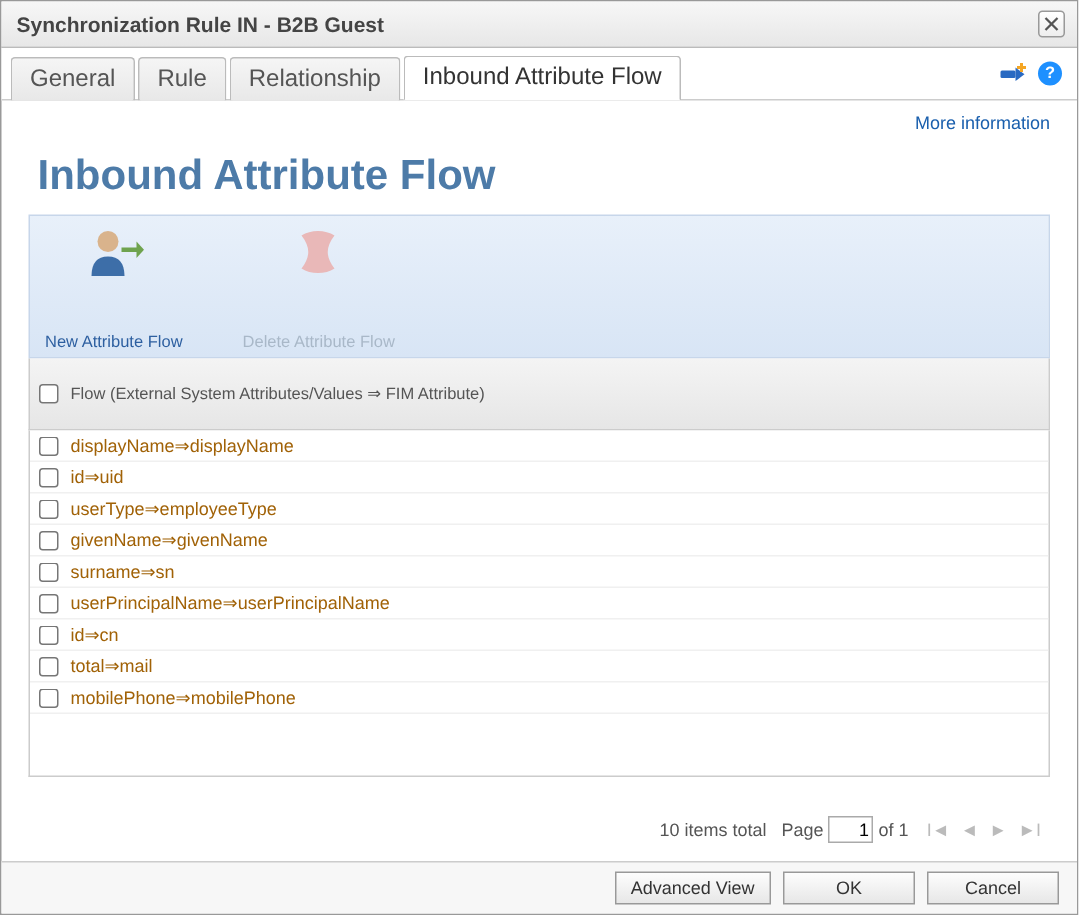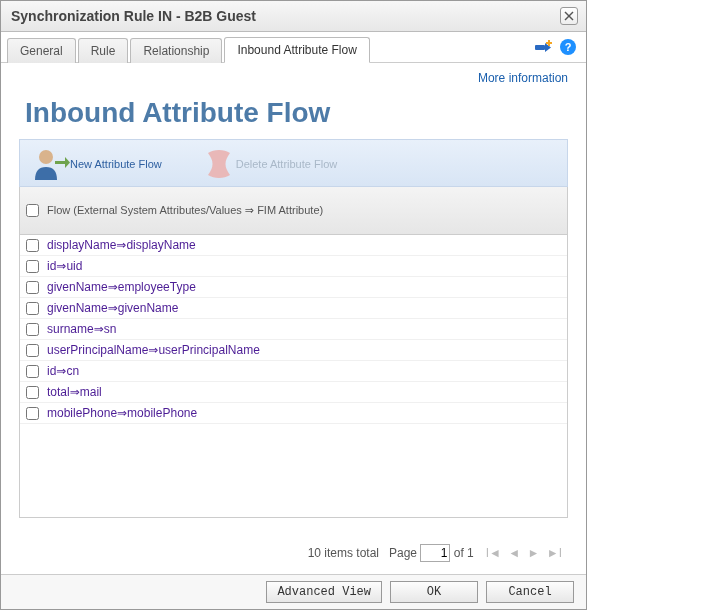--- a/index.html
+++ b/index.html
@@ -14,7 +14,7 @@
       position: relative;
     }
     .window {
-      width: 587px;
+      width: 719px;
       height: 610px;
       border: 1px solid #999;
       background: #fff;

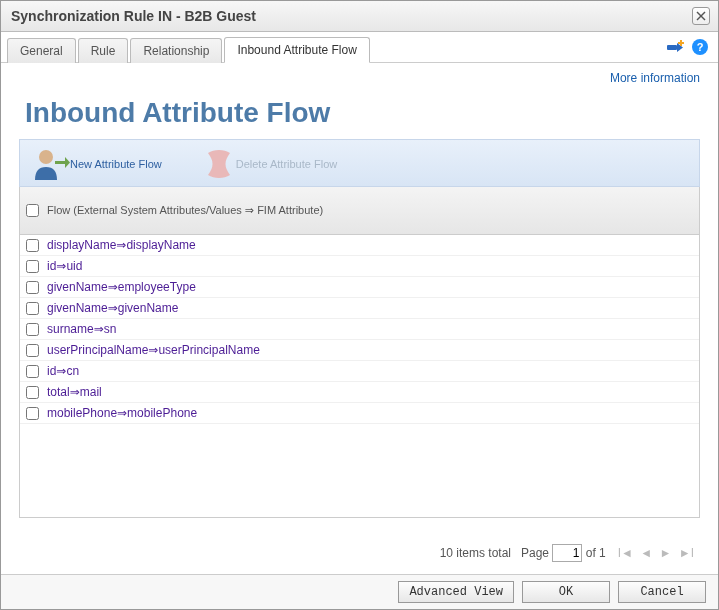--- a/index.html
+++ b/index.html
@@ -65,7 +65,7 @@
       margin-right: 2px;
       background: linear-gradient(#f5f5f5,#e8e8e8);
       color: #555;
-      font-size: 12px;
+      font-size: 16px;
       cursor: pointer;
       border-top-left-radius: 3px;
       border-top-right-radius: 3px;

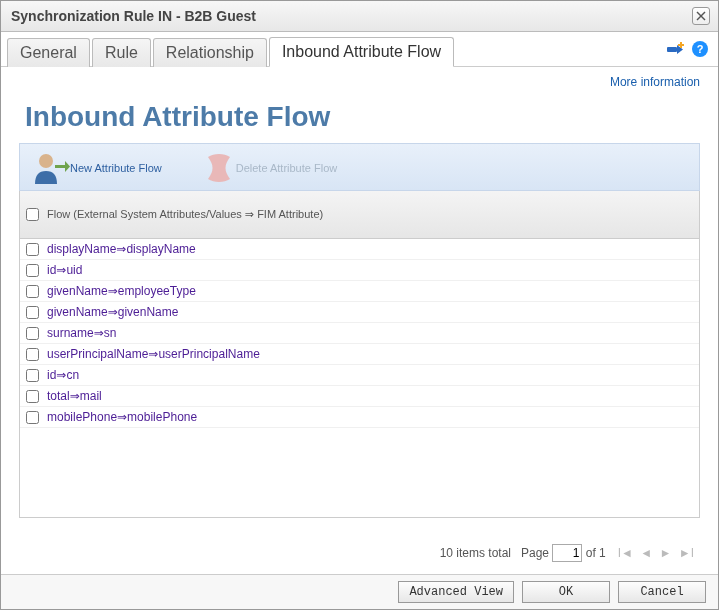--- a/index.html
+++ b/index.html
@@ -125,11 +125,12 @@
     }
     .toolbar-item {
       display: flex;
-      flex-direction: row;
+      flex-direction: column;
       align-items: center;
       cursor: pointer;
       font-size: 11px;
       color: #2d5fa0;
+      gap: 36px;
     }
     .toolbar-item.disabled {
       color: #a9b8c8;

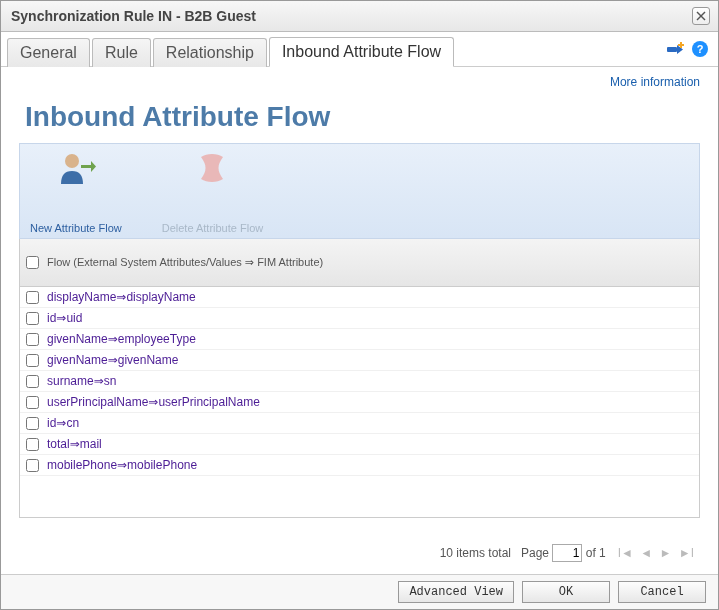--- a/index.html
+++ b/index.html
@@ -168,7 +168,7 @@
     }
     .row input[type=checkbox]{ margin-right: 8px; }
     .row a {
-      color: #4c1d95;
+      color: #a16207;
       text-decoration: none;
     }
     .pager {

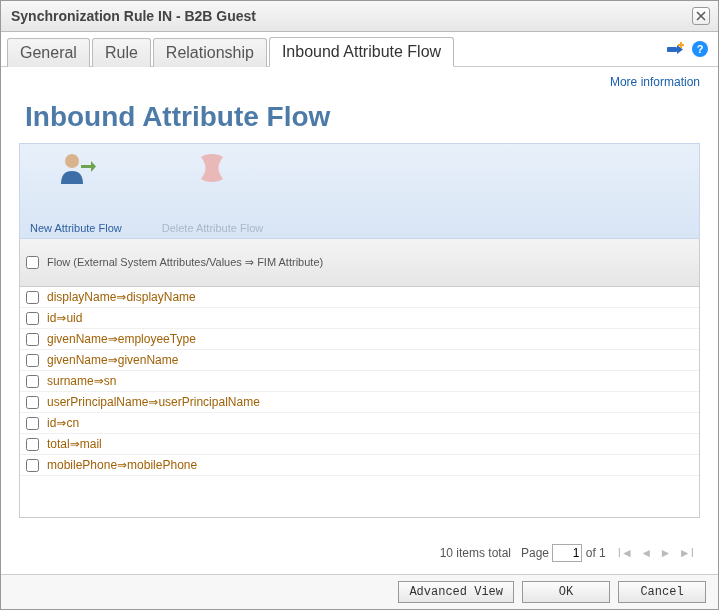--- a/index.html
+++ b/index.html
@@ -285,7 +285,7 @@
       </div>
       <div class="row">
         <input type="checkbox" style="">
-        <a href="#">givenName⇒employeeType</a>
+        <a href="#">userType⇒employeeType</a>
       </div>
       <div class="row">
         <input type="checkbox" style="">

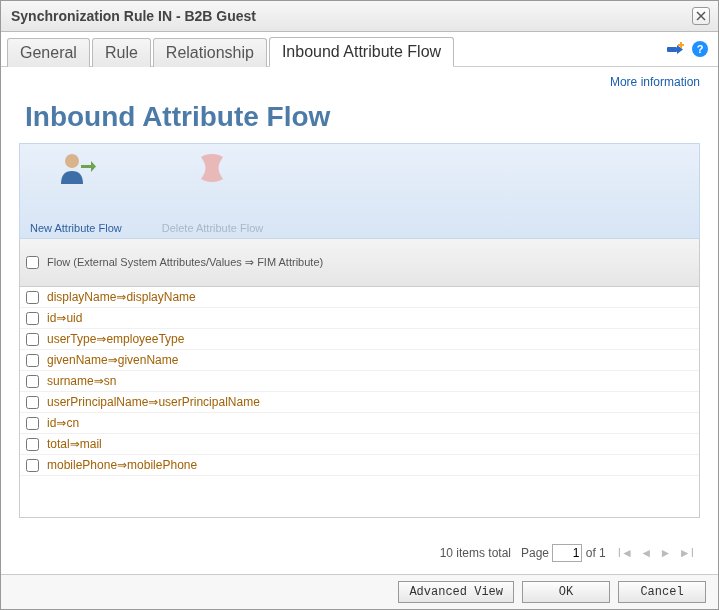--- a/index.html
+++ b/index.html
@@ -203,7 +203,6 @@
       font-size: 12px;
       cursor: pointer;
       color: #333;
-      font-family: Liberation Mono, monospace;
     }
   </style>
 </head>

